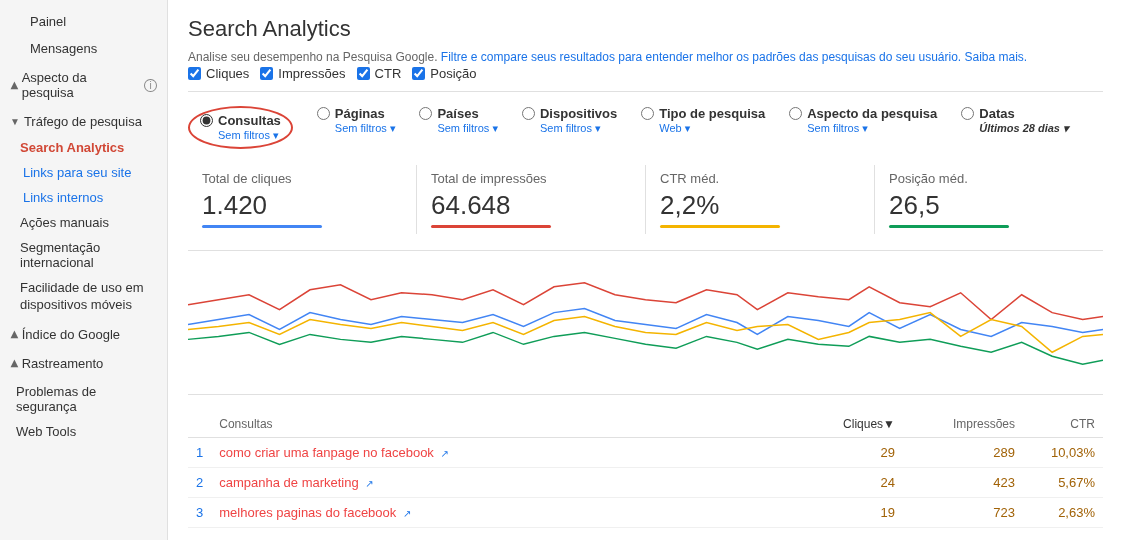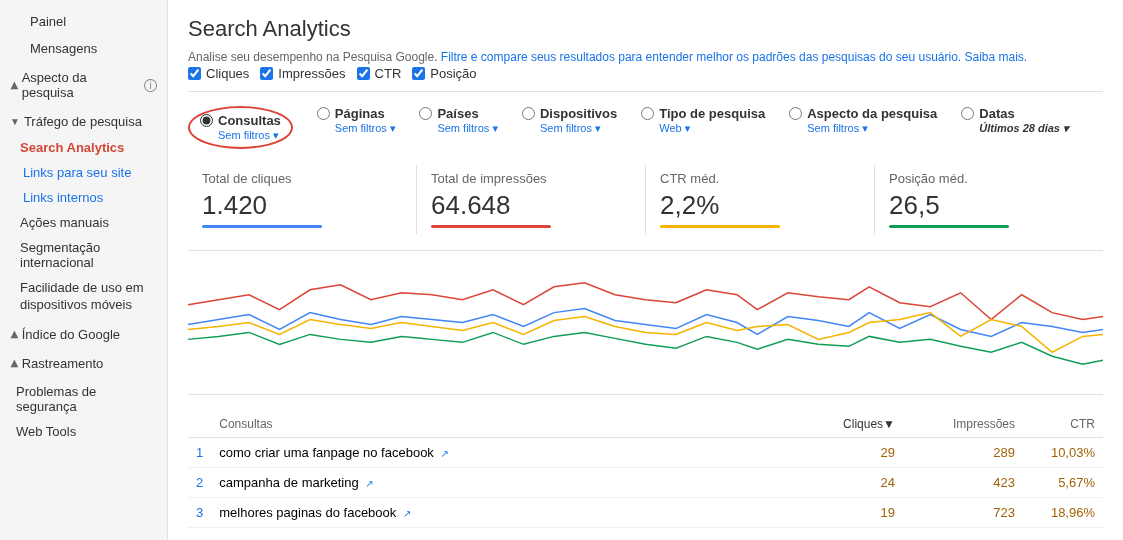--- a/index.html
+++ b/index.html
@@ -191,7 +191,7 @@
     .data-table td.num { text-align: right; color: #a16207; }
     .data-table td.query-num { color: #1a73e8; width: 20px; }
     .data-table td.query-text { color: #333; }
-    .data-table td.query-text a { color: #000000; text-decoration: none; }
+    .data-table td.query-text a { color: #ef4444; text-decoration: none; }
     .data-table td.query-text .ext-icon { font-size: 10px; color: #1a73e8; margin-left: 3px; }
     .col-cliques { text-align: right; margin-top: 32px; }
   </style>

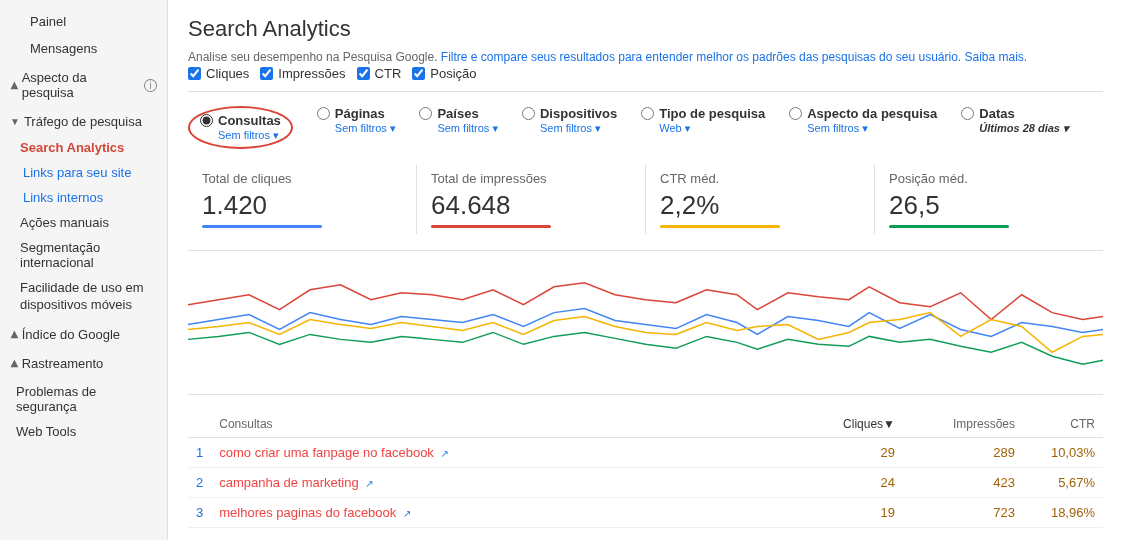--- a/index.html
+++ b/index.html
@@ -427,7 +427,7 @@
         </td>
         <td class="num">19</td>
         <td class="num">723</td>
-        <td class="num">18,96%</td>
+        <td class="num">2,63%</td>
       </tr>
     </tbody>
   </table>

